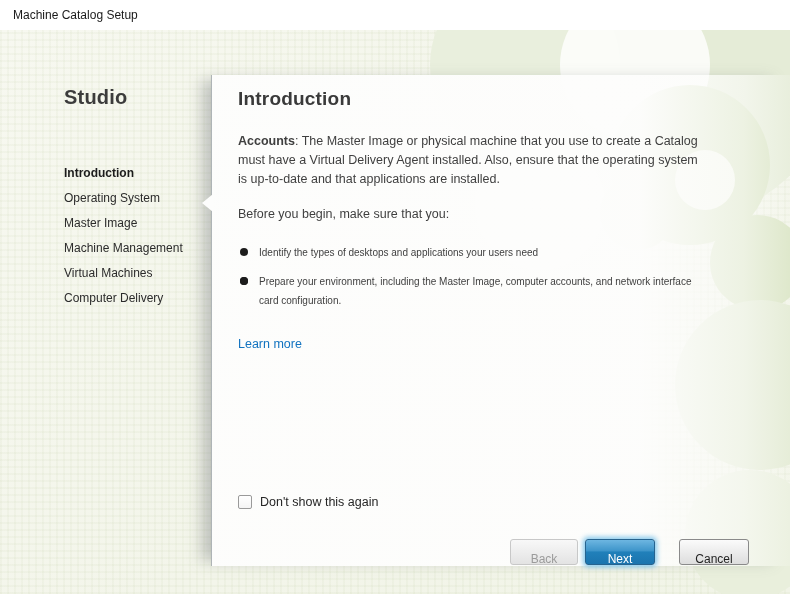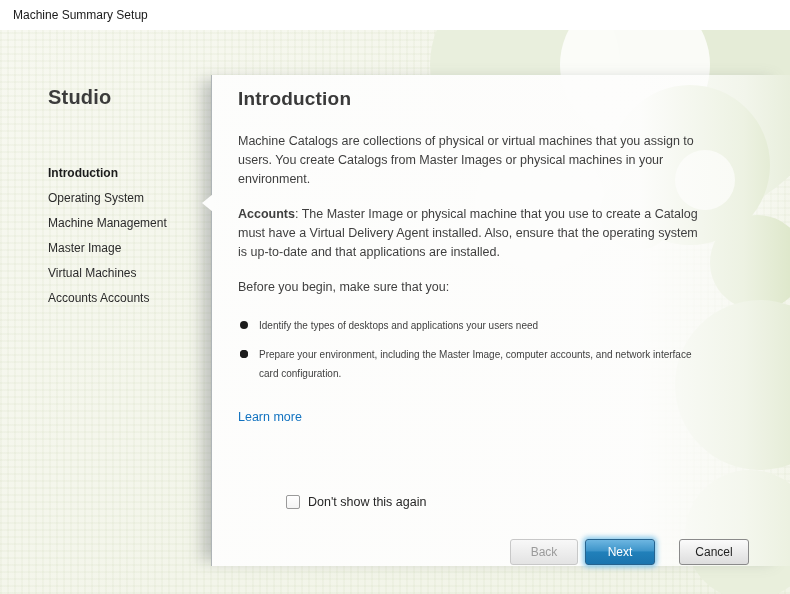--- a/index.html
+++ b/index.html
@@ -137,7 +137,7 @@
 <div class="window">
 
   <div class="titlebar">
-    <span class="title">Machine Summary Setup</span>
+    <span class="title">Machine Catalog Setup</span>
   </div>
 
   <div class="wizard-body">

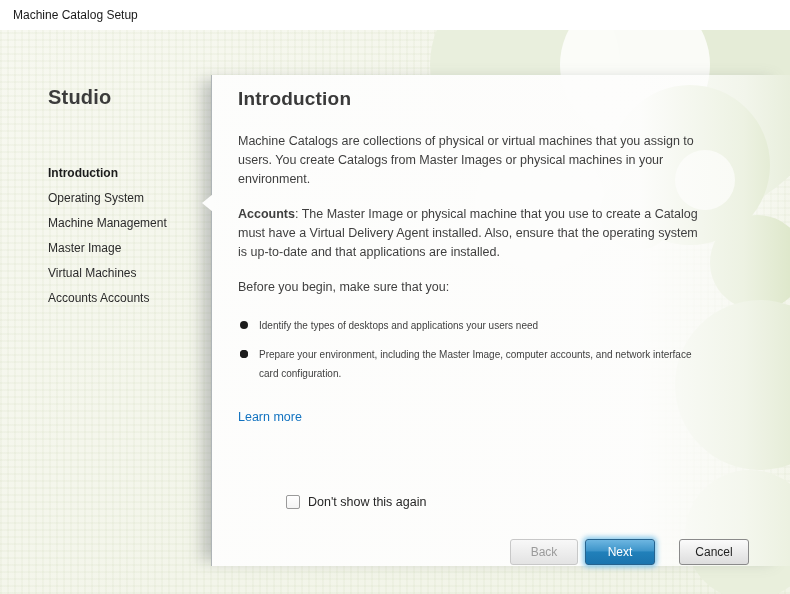--- a/index.html
+++ b/index.html
@@ -43,7 +43,7 @@
   .w2 { right: 185px; top: 110px; width: 130px; height: 130px; background: rgba(253,254,250,0.9); }
 
   
-  .sidebar { position: absolute; left: 0; top: 0; width: 203px; height: 100%; z-index: 1; text-decoration: underline; }
+  .sidebar { position: absolute; left: 16px; top: 0; width: 203px; height: 100%; z-index: 1; text-decoration: underline; }
   .brand {
     position: absolute; left: 48px; top: 56px;
     font-size: 20px; font-weight: 600; color: #3c3c3c; letter-spacing: 0.2px;

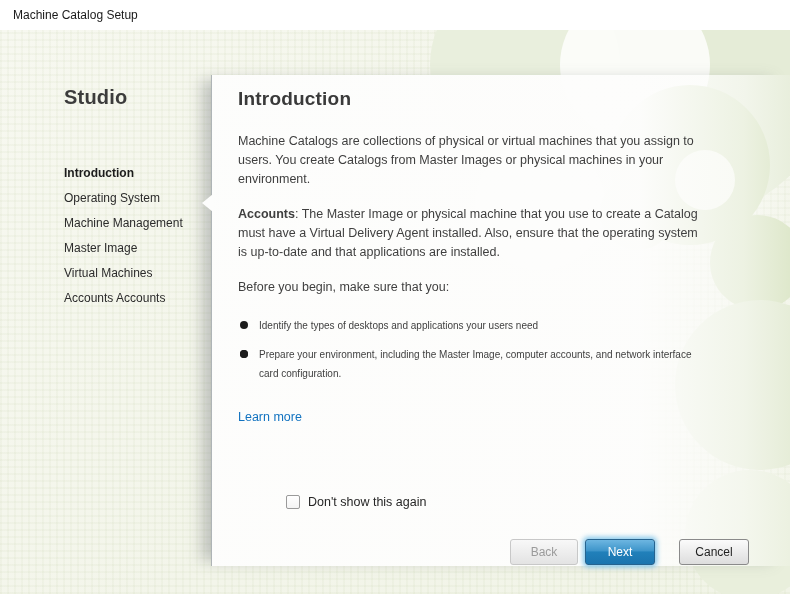--- a/index.html
+++ b/index.html
@@ -172,7 +172,6 @@
 
       <h1 class="heading">Introduction</h1>
 
-      <p class="para">Machine Catalogs are collections of physical or virtual machines that you assign to users. You create Catalogs from Master Images or physical machines in your environment.</p>
 
       <p class="para"><b>Accounts</b><span>: The Master Image or physical machine that you use to create a Catalog must have a Virtual Delivery Agent installed. Also, ensure that the operating system is up-to-date and that applications are installed.</span></p>
 

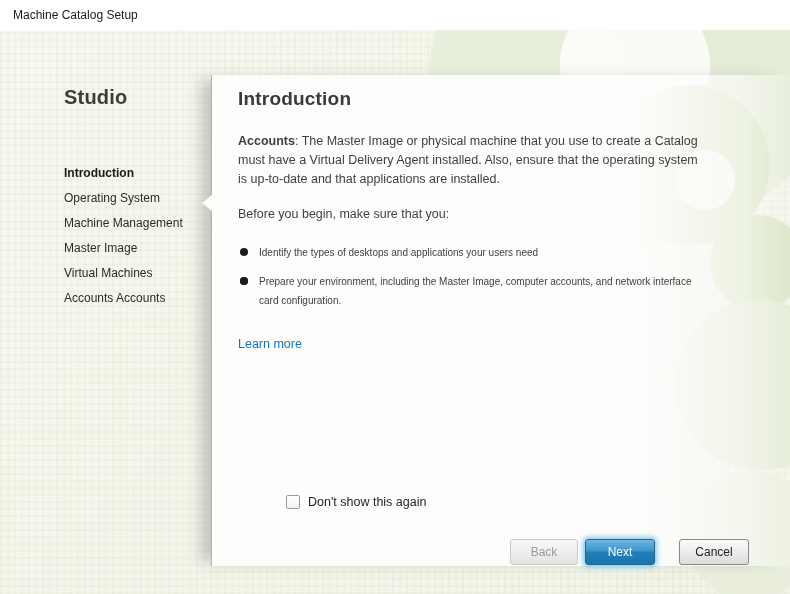--- a/index.html
+++ b/index.html
@@ -160,8 +160,8 @@
       <nav class="steps">
         <div class="step active">Introduction</div>
         <div class="step">Operating System</div>
+        <div class="step">Master Image</div>
         <div class="step">Machine Management</div>
-        <div class="step">Master Image</div>
         <div class="step">Virtual Machines</div>
         <div class="step">Accounts Accounts</div>
       </nav>

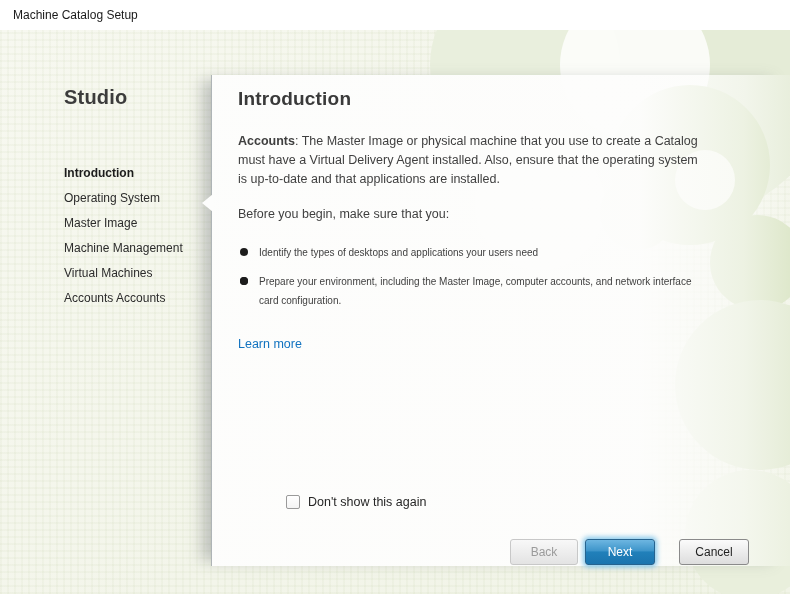--- a/index.html
+++ b/index.html
@@ -163,7 +163,7 @@
         <div class="step">Master Image</div>
         <div class="step">Machine Management</div>
         <div class="step">Virtual Machines</div>
-        <div class="step">Accounts Accounts</div>
+        <div class="step">Computer Delivery</div>
       </nav>
     </div>
 

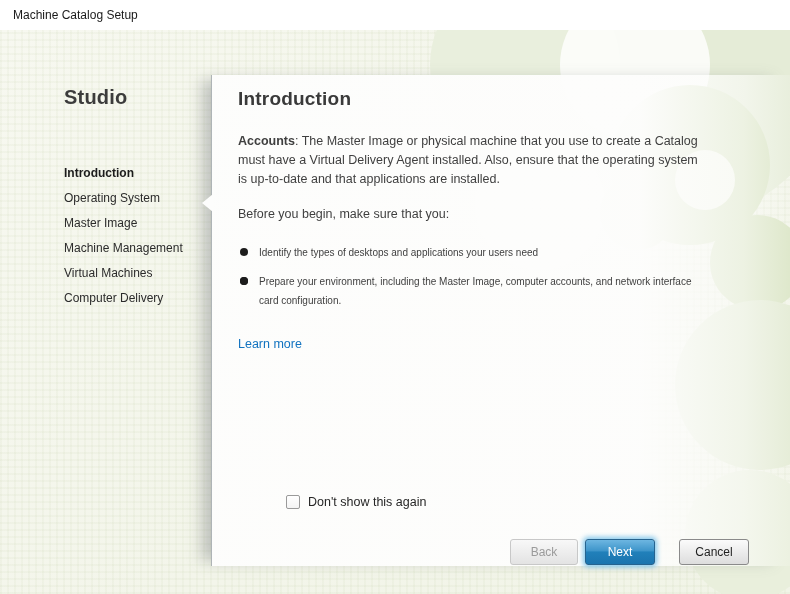--- a/index.html
+++ b/index.html
@@ -96,7 +96,7 @@
   }
   .checkbox-row {
     position: absolute; left: 26px; top: 420px;
-    display: flex; align-items: flex-start; cursor: default; margin-left: 48px;
+    display: flex; align-items: flex-start; cursor: default;
   }
   .checkbox {
     width: 14px; height: 14px; box-sizing: border-box;

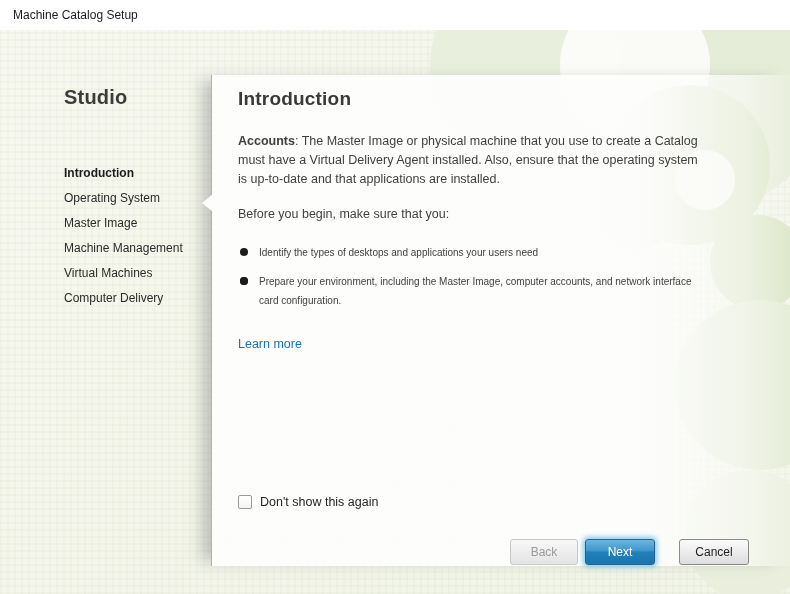--- a/index.html
+++ b/index.html
@@ -111,8 +111,8 @@
     display: flex; justify-content: flex-end; align-items: center;
   }
   .btn {
-    height: 26px; font-family: inherit; font-size: 12px;
-    border-radius: 3px; padding: 0; cursor: pointer;
+    height: 14px; font-family: inherit; font-size: 12px;
+    border-radius: 3px; padding: 12px; cursor: pointer;
   }
   .btn.back {
     width: 68px; margin-right: 7px;

